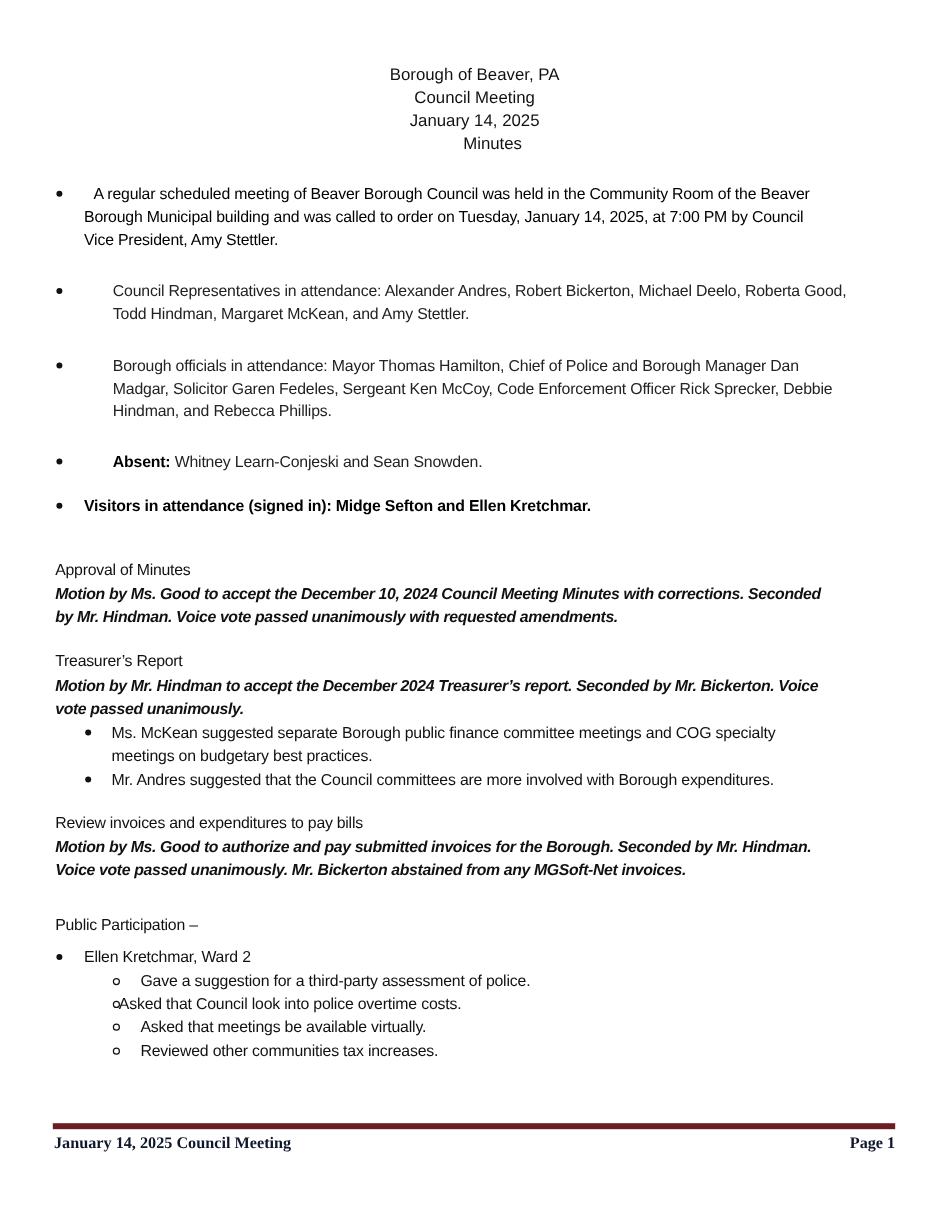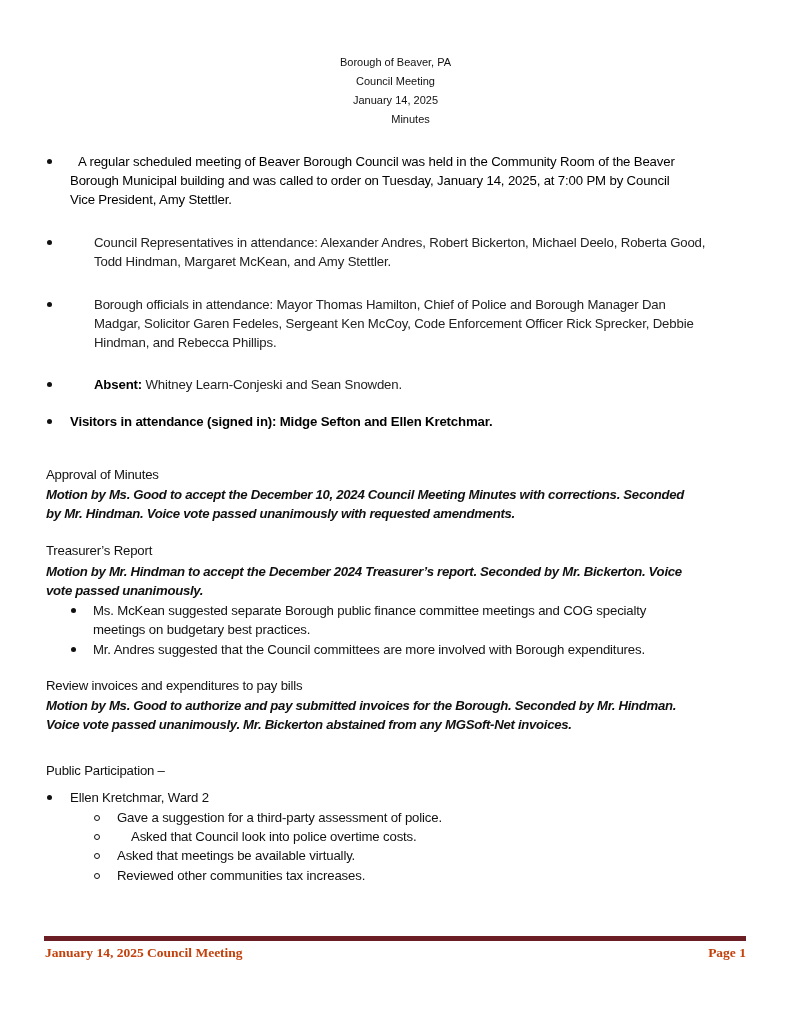--- a/index.html
+++ b/index.html
@@ -6,7 +6,7 @@
   body { width: 791px; height: 1024px; position: relative; overflow: hidden;
          font-family: "Liberation Sans", "DejaVu Sans", sans-serif; color: #111; }
   .abs { position: absolute; white-space: nowrap; }
-  .title { left: 0; width: 791px; text-align: center; font-size: 11px; line-height: 19px; }
+  .title { left: 0; width: 791px; text-align: center; font-size: 14px; line-height: 19px; }
   .p { font-size: 13.2px; line-height: 19.2px; letter-spacing: -0.15px; }
   .bullet { position: absolute; width: 5px; height: 5px; border-radius: 50%; background: #111; }
   .circ { position: absolute; width: 4px; height: 4px; border-radius: 50%; border: 1px solid #111; background: #fff; }

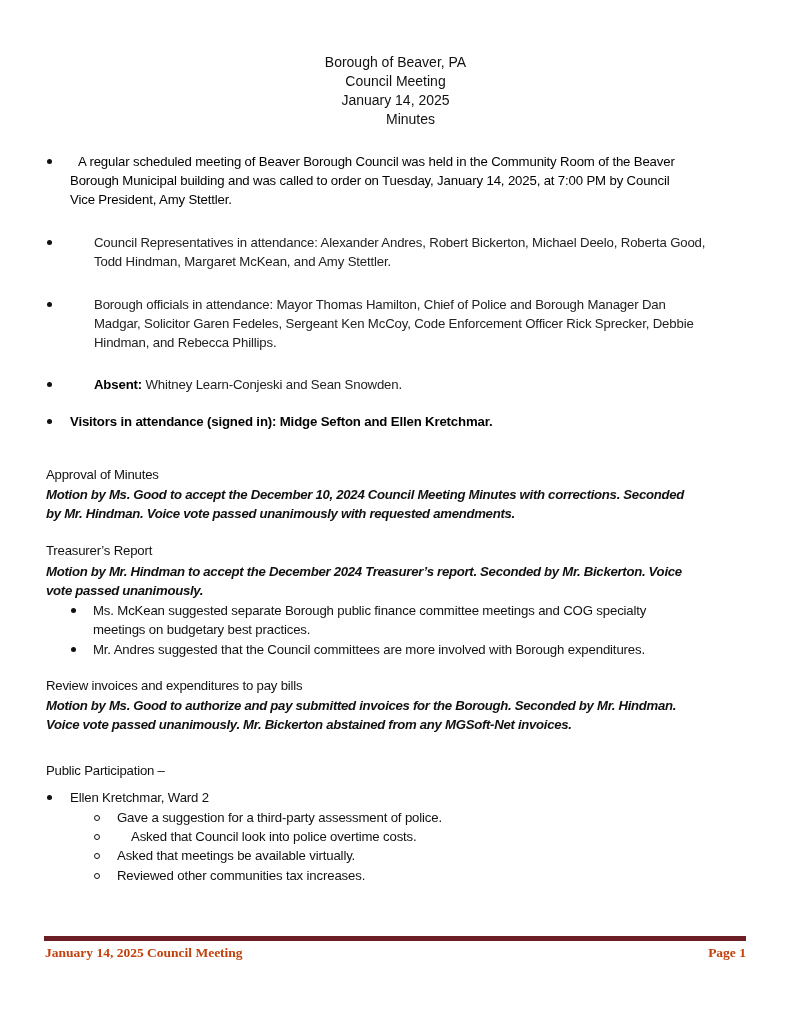--- a/index.html
+++ b/index.html
@@ -94,7 +94,7 @@
   <div class="abs p" style="left:117px; top:808px;">Gave a suggestion for a third-party assessment of police.</div>
 
   <span class="circ" style="left:94px; top:834px;"></span>
-  <div class="abs p" style="left:131px; top:827px;">Asked that Council look into police overtime costs.</div>
+  <div class="abs p" style="left:99px; top:827px;">Asked that Council look into police overtime costs.</div>
 
   <span class="circ" style="left:94px; top:853px;"></span>
   <div class="abs p" style="left:117px; top:846px;">Asked that meetings be available virtually.</div>

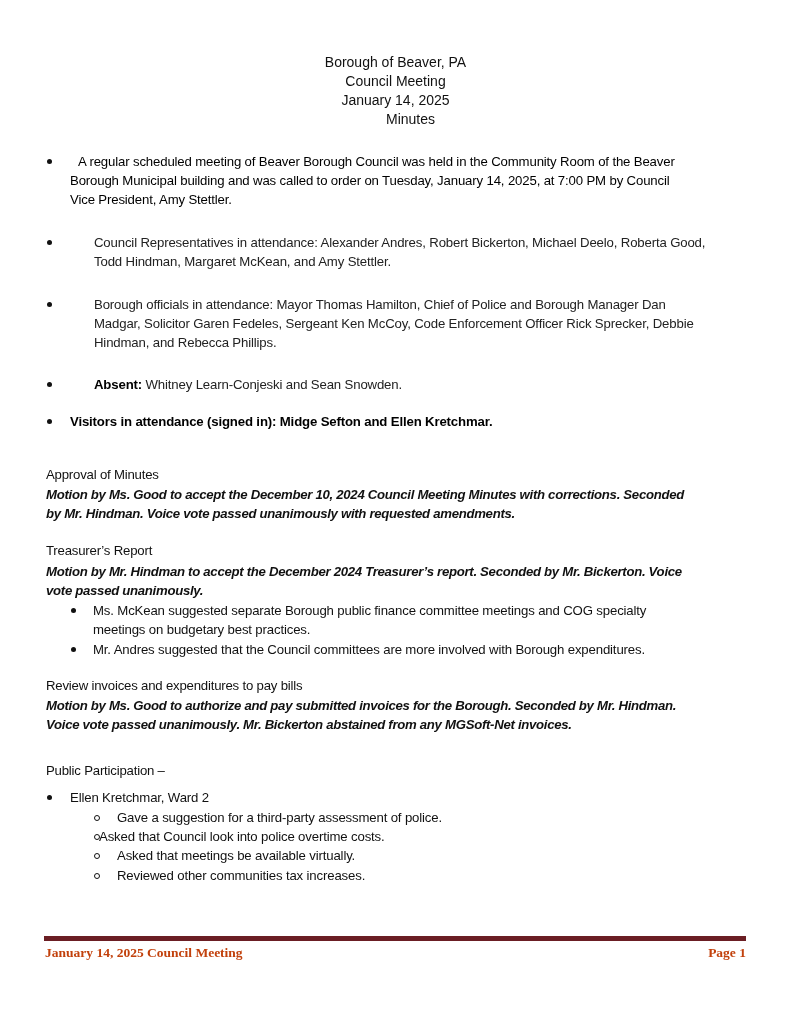--- a/index.html
+++ b/index.html
@@ -16,7 +16,7 @@
   .darker { color: #000; }
   .grey { color: #222; margin-left: 24px; }
   .footer-rule { position: absolute; left: 44px; top: 936px; width: 702px; height: 5px; background: #6b1e24; }
-  .footer { font-family: "Liberation Serif", "DejaVu Serif", serif; font-size: 13.5px; font-weight: bold; color: #c2410c; }
+  .footer { font-family: "Liberation Serif", "DejaVu Serif", serif; font-size: 13.5px; font-weight: bold; color: #0f172a; }
 </style>
 </head>
 <body>

